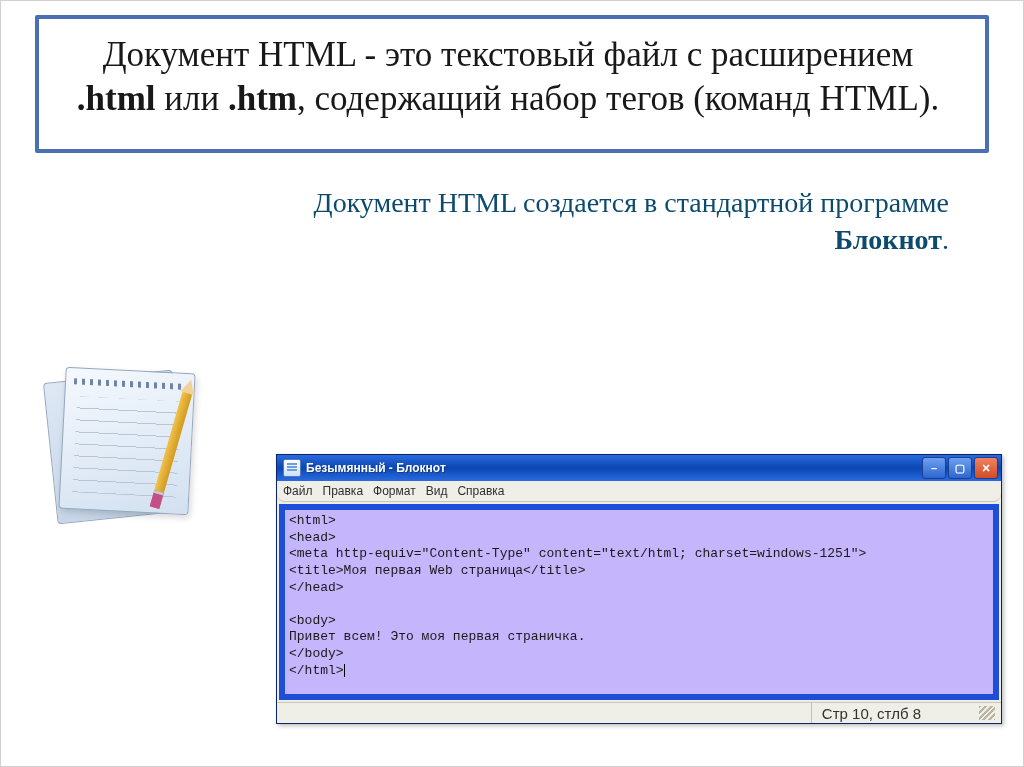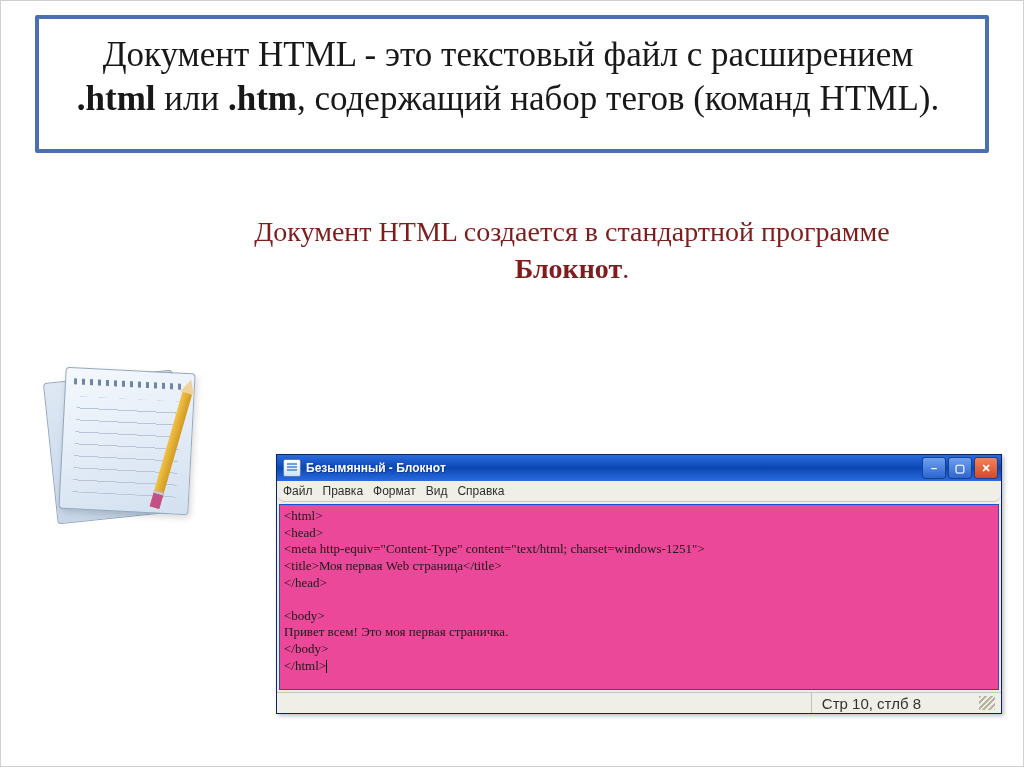--- a/index.html
+++ b/index.html
@@ -30,11 +30,11 @@
   }
   .title-box b { font-weight: bold; }
   .subtitle {
-    margin-top: 60px;
-    text-align: center;
+    margin-top: 31px;
+    text-align: right;
     font-size: 28px;
     line-height: 1.35;
-    color: #7f1d1d;
+    color: #0c4a6e;
     padding: 0 40px 0 160px;
   }
   .subtitle b { font-weight: bold; }

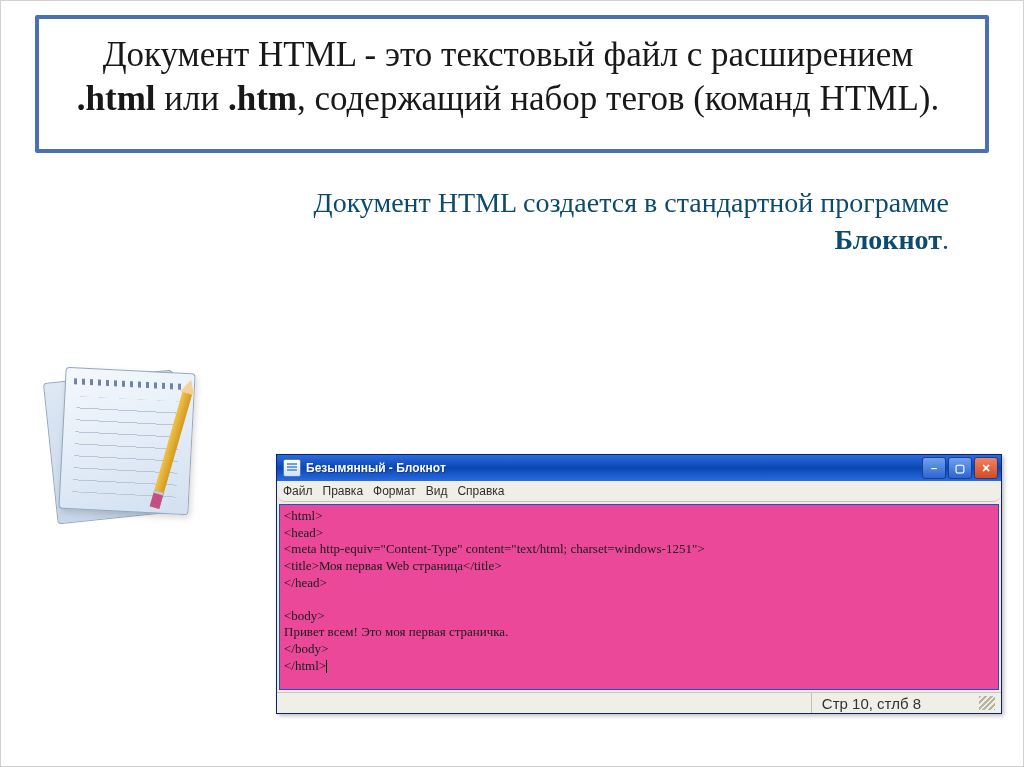--- a/index.html
+++ b/index.html
@@ -136,12 +136,12 @@
     color:#2f2f2f;font-size:12px;border-radius:8px;
   }
   .editor {
-    background:#ec4899;
-    border:1px solid #1d4ed8;
+    background:#c4b5fd;
+    border:6px solid #1d4ed8;
     margin:2px;
     height:178px;
     padding:3px 4px;
-    font-family:Liberation Serif, serif;
+    font-family:Liberation Mono, monospace;
     font-size:13px;
     white-space:pre;
     overflow:hidden;

